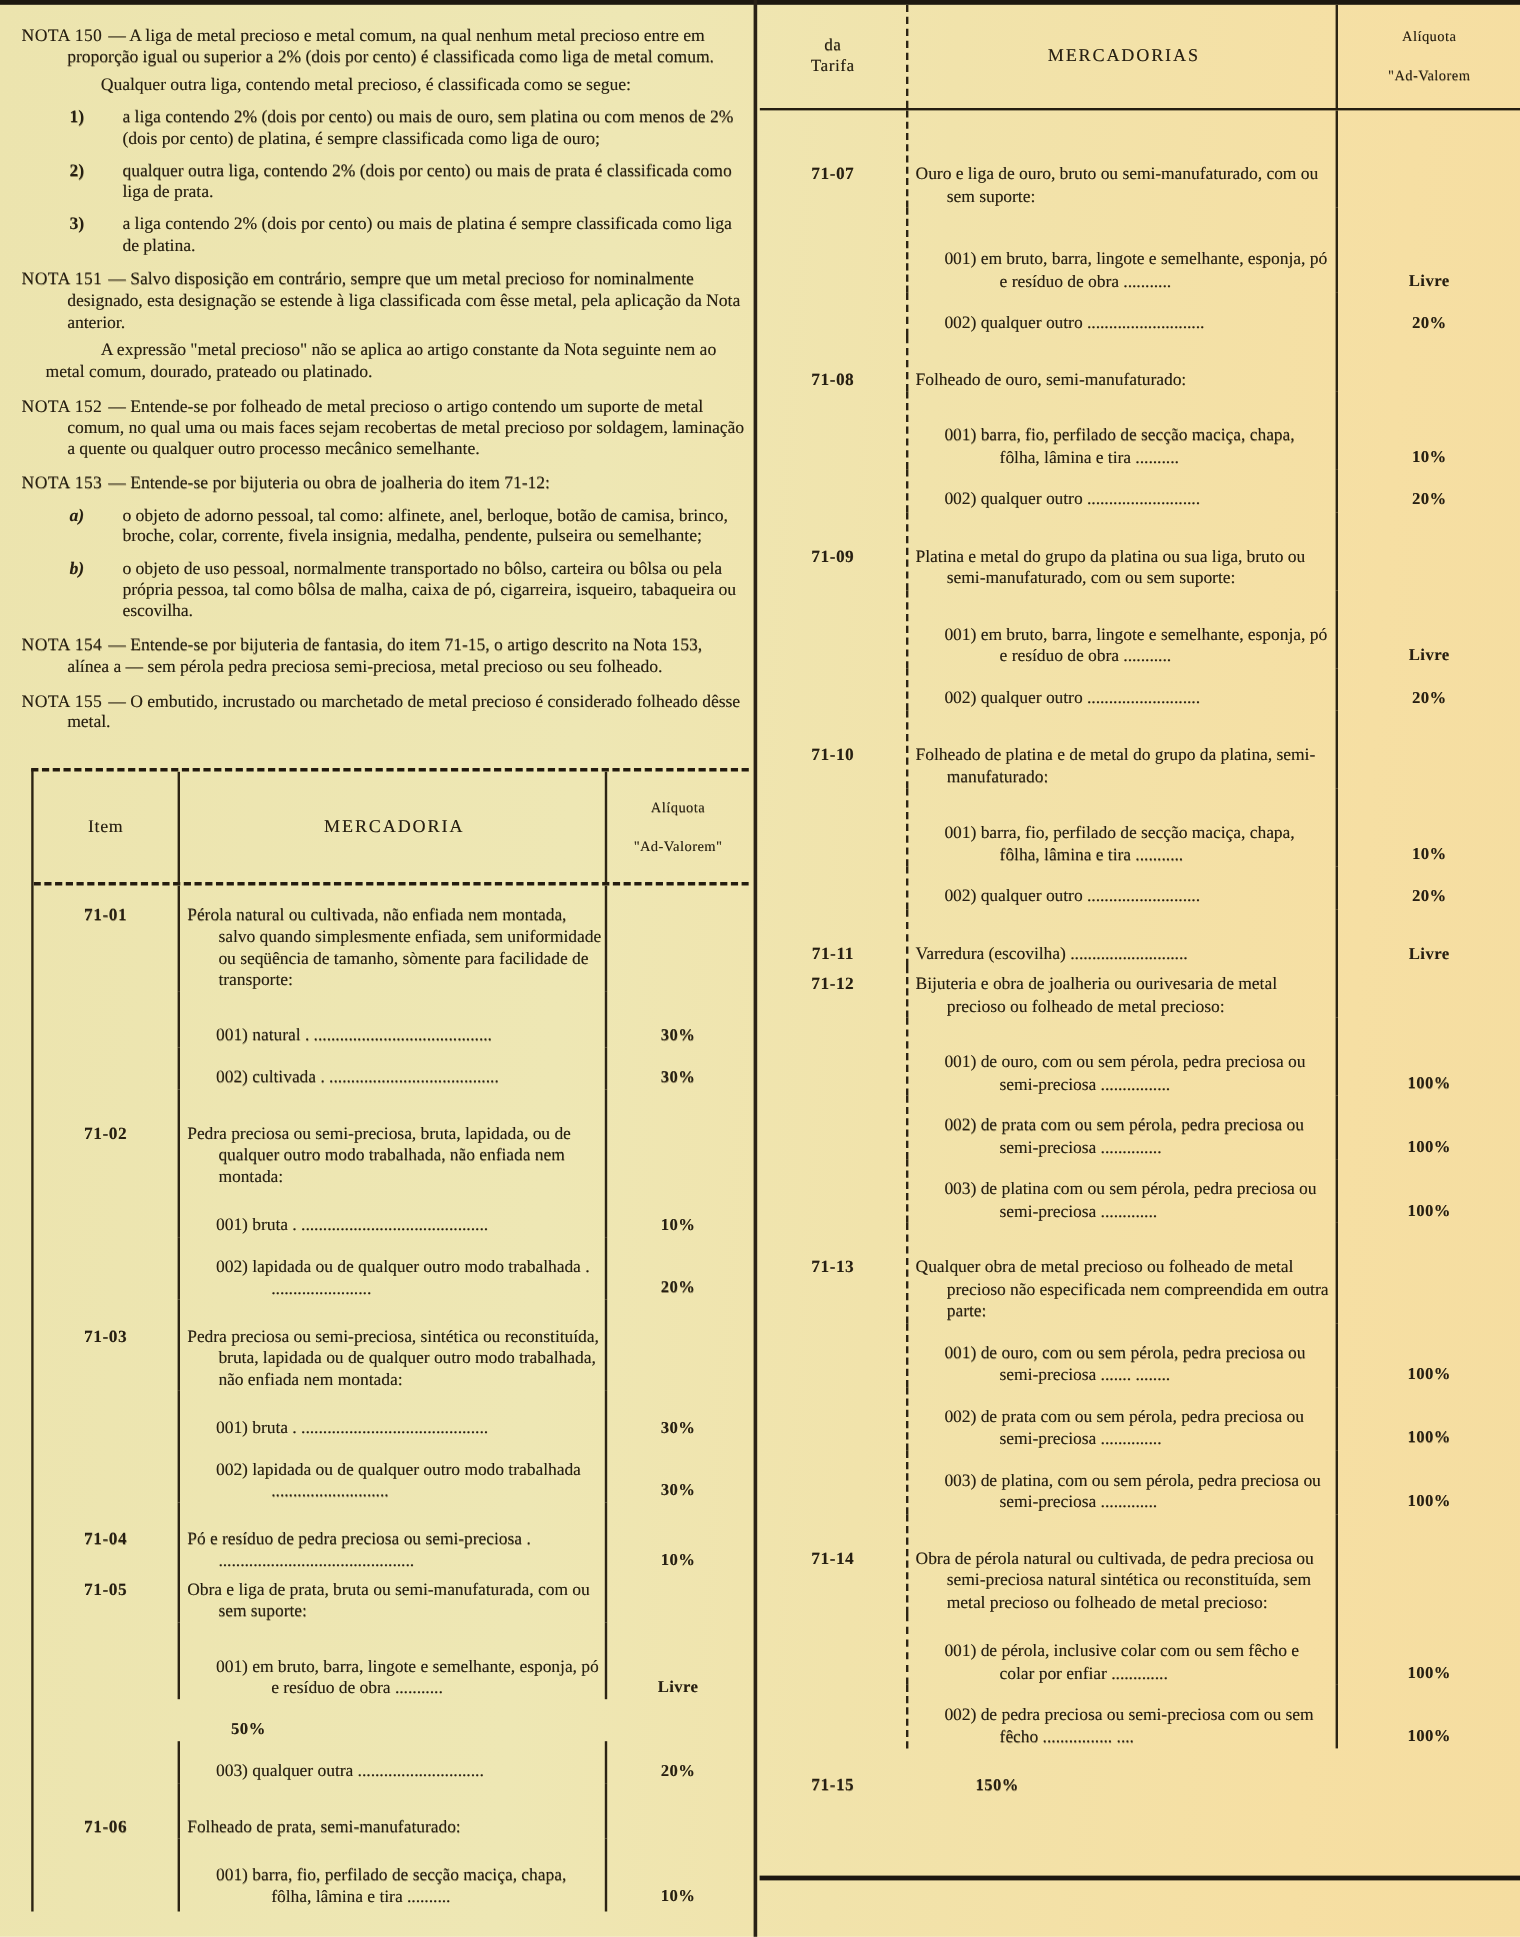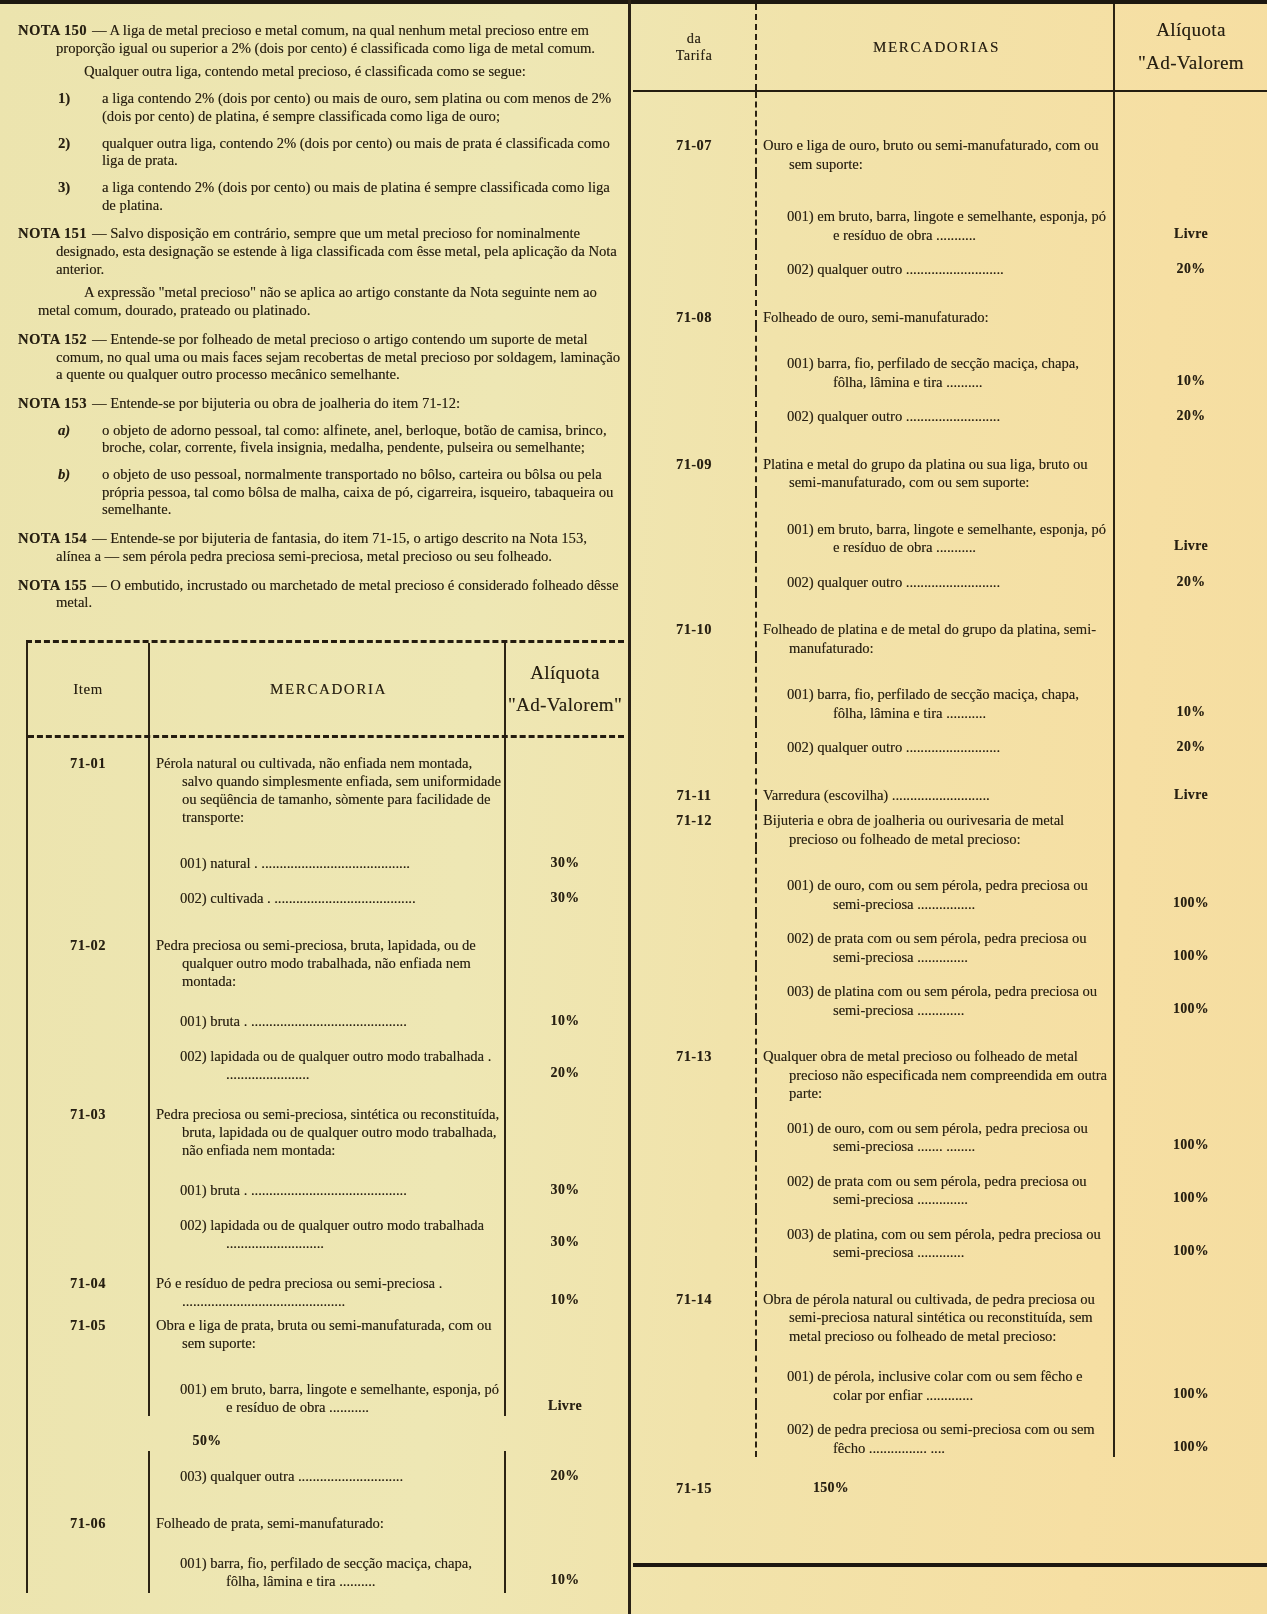--- a/index.html
+++ b/index.html
@@ -20,7 +20,7 @@
   .note{margin-bottom:11px;}
   .nb{margin:0;}
   .nb.first{padding-left:38px;text-indent:-38px;}
-  .nlabel{font-weight:bold;letter-spacing:.4px;margin-right:5px;}
+  .nlabel{font-weight:normal;letter-spacing:.4px;margin-right:5px;}
   .nb.para{margin-top:6px;padding-left:20px;text-indent:46px;}
   .nitem{display:flex;margin-top:9px;padding-left:40px;}
   .nmark{width:44px;flex:none;font-weight:bold;}

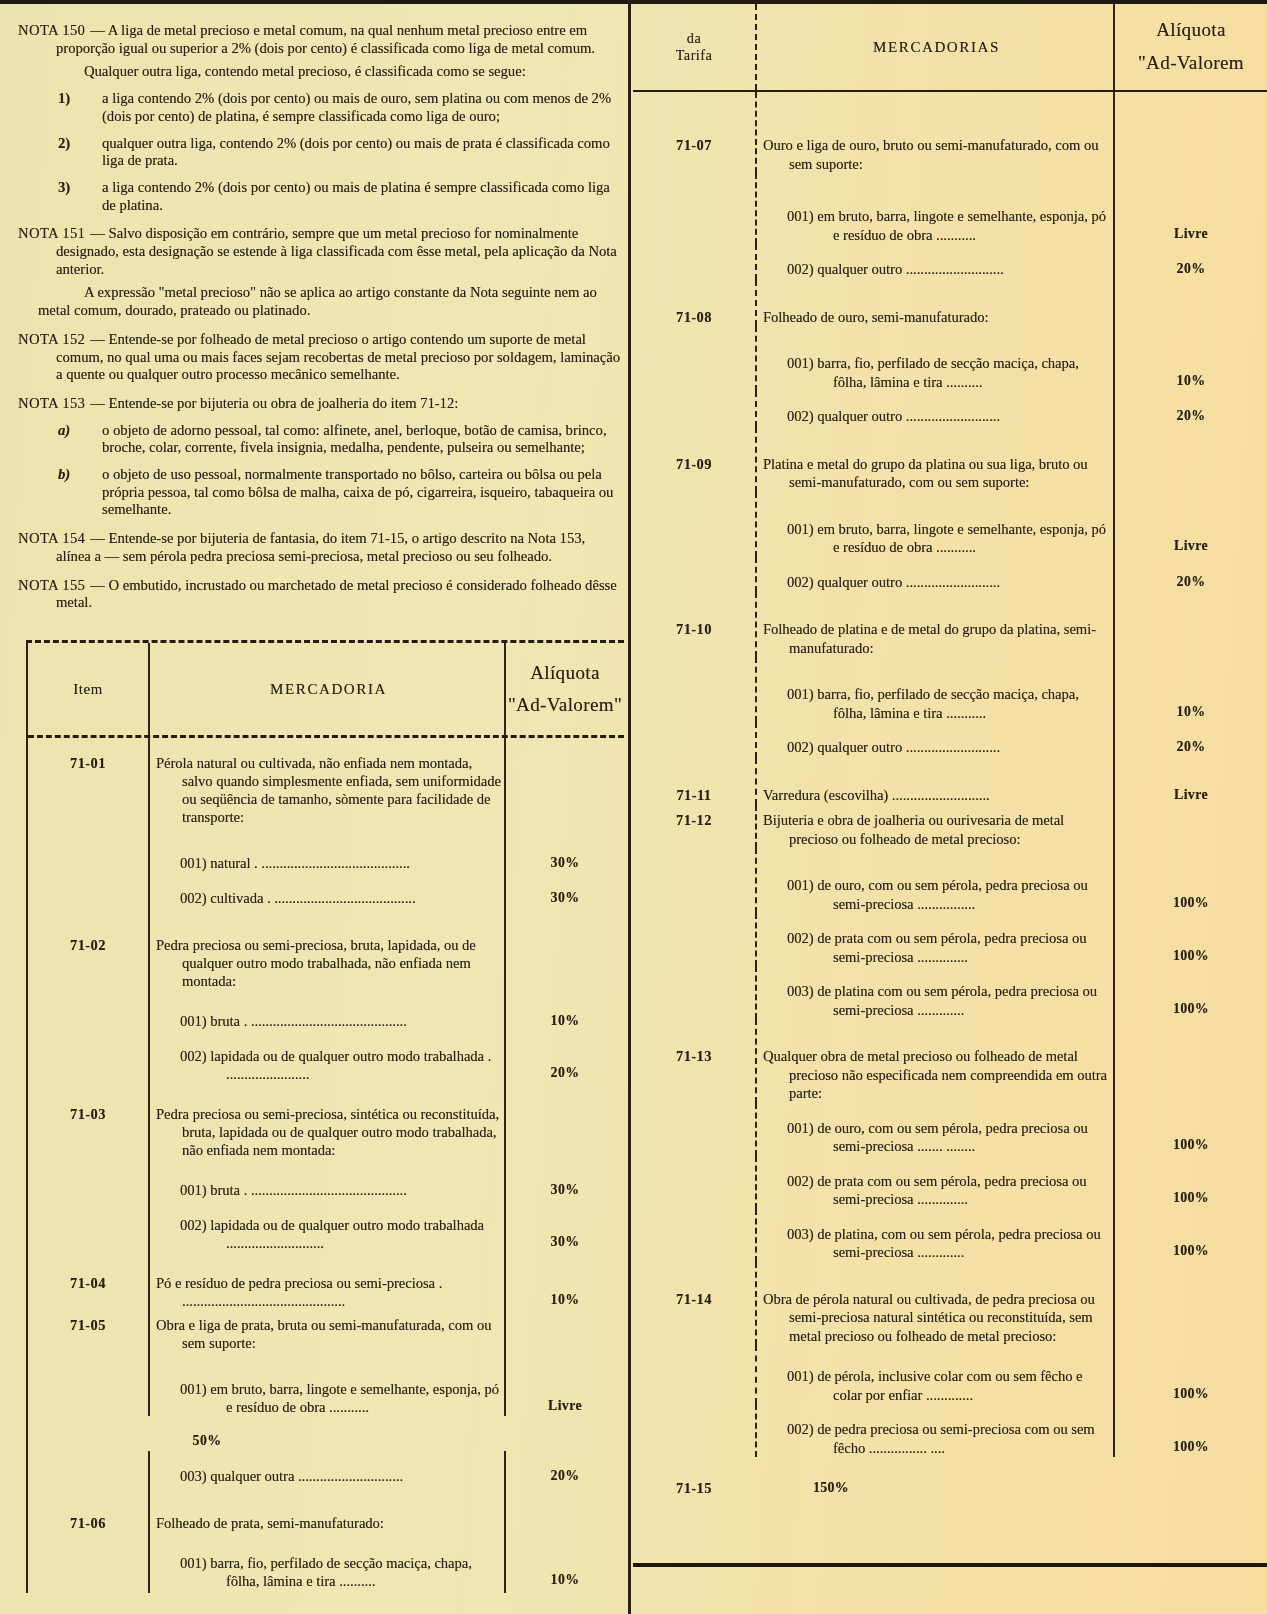--- a/index.html
+++ b/index.html
@@ -49,7 +49,7 @@
   .lt-head > div{padding-top:0;}
   .th-item{display:flex;align-items:center;justify-content:center;font-weight:normal;font-size:14.8px;letter-spacing:.6px;}
   .th-merc{display:flex;align-items:center;justify-content:center;font-size:15px;letter-spacing:1.6px;}
-  .th-aliq{align-items:center;font-weight:normal;font-size:19px;}
+  .th-aliq{align-items:center;font-weight:normal;font-size:12px;}
   .th-aliq .a1{text-align:center;}
   .th-aliq .a2{text-align:center;margin-top:14px;}
 

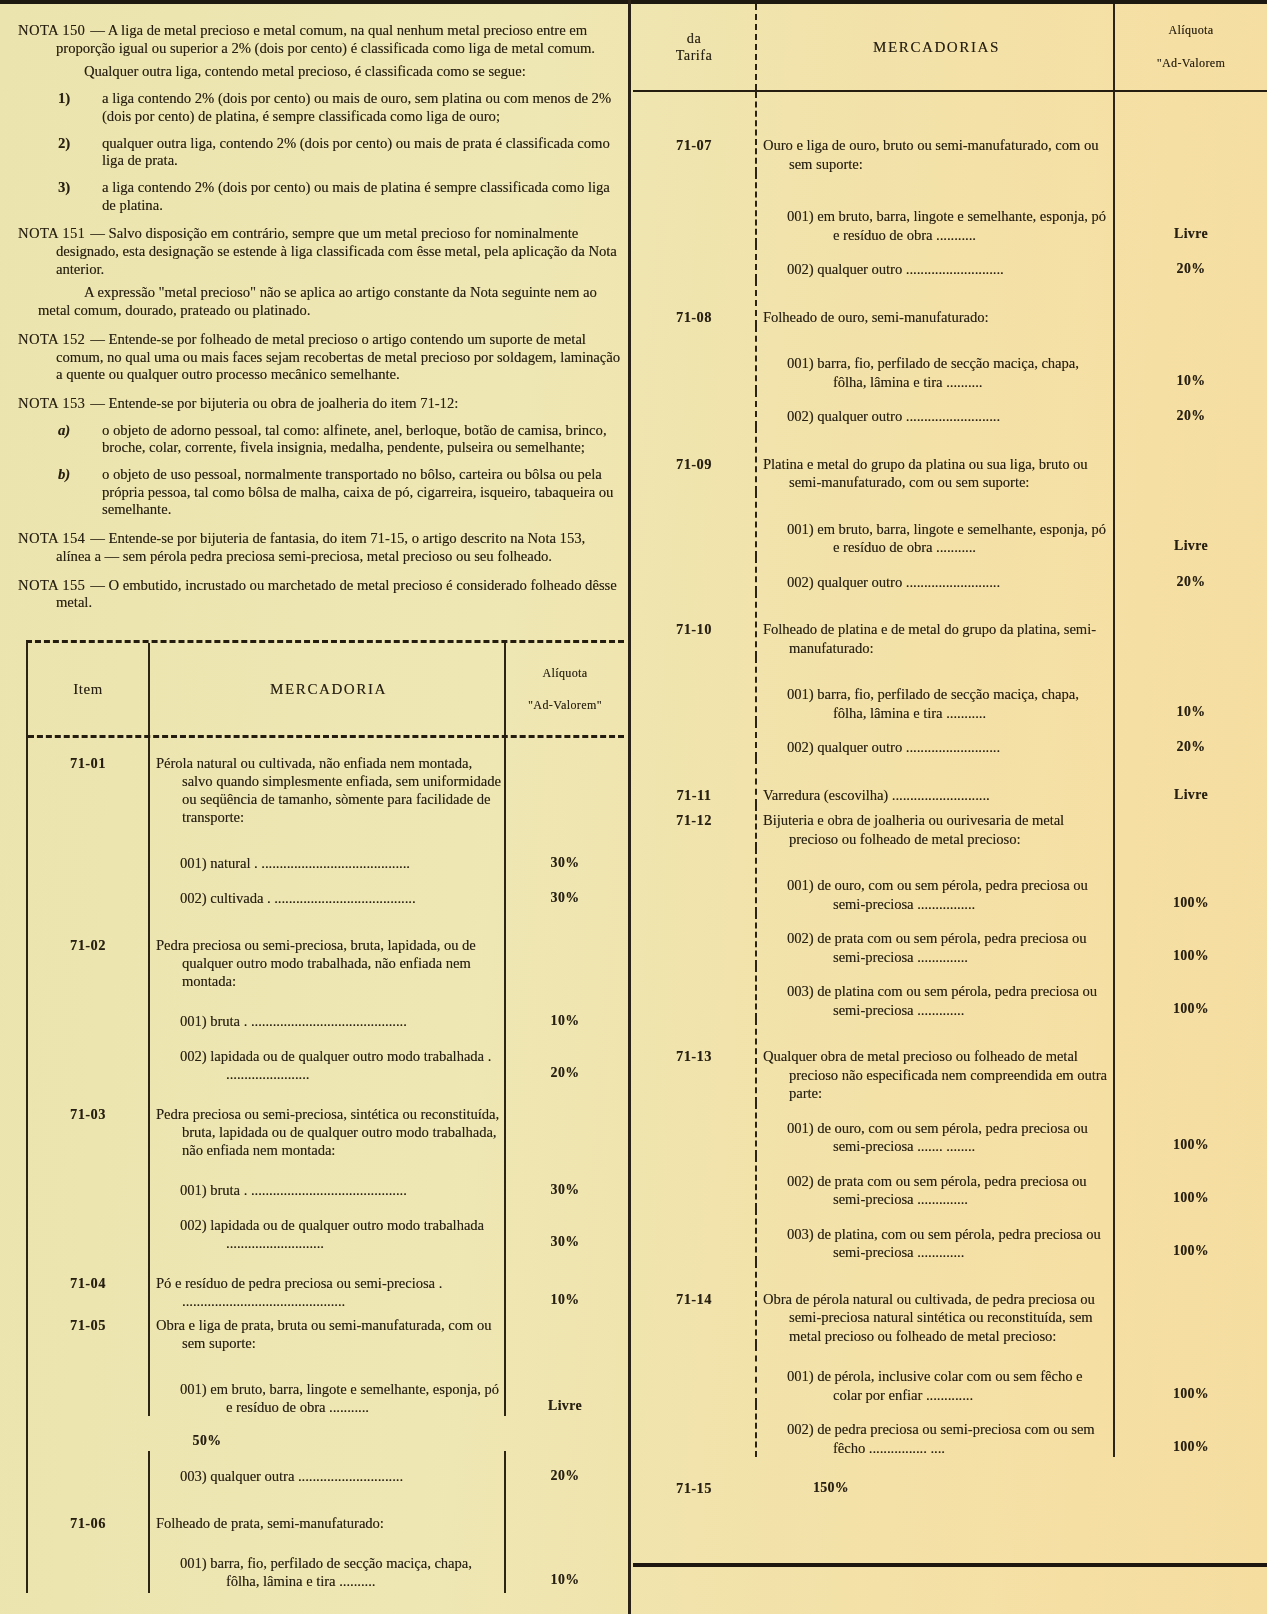--- a/index.html
+++ b/index.html
@@ -106,7 +106,7 @@
         </div>
       <div class="nitem">
           <span class="nmark it">b)</span>
-          <span class="ntext">o objeto de uso pessoal, normalmente transportado no bôlso, carteira ou bôlsa ou pela própria pessoa, tal como bôlsa de malha, caixa de pó, cigarreira, isqueiro, tabaqueira ou semelhante.</span>
+          <span class="ntext">o objeto de uso pessoal, normalmente transportado no bôlso, carteira ou bôlsa ou pela própria pessoa, tal como bôlsa de malha, caixa de pó, cigarreira, isqueiro, tabaqueira ou escovilha.</span>
         </div>
     </div>
 

